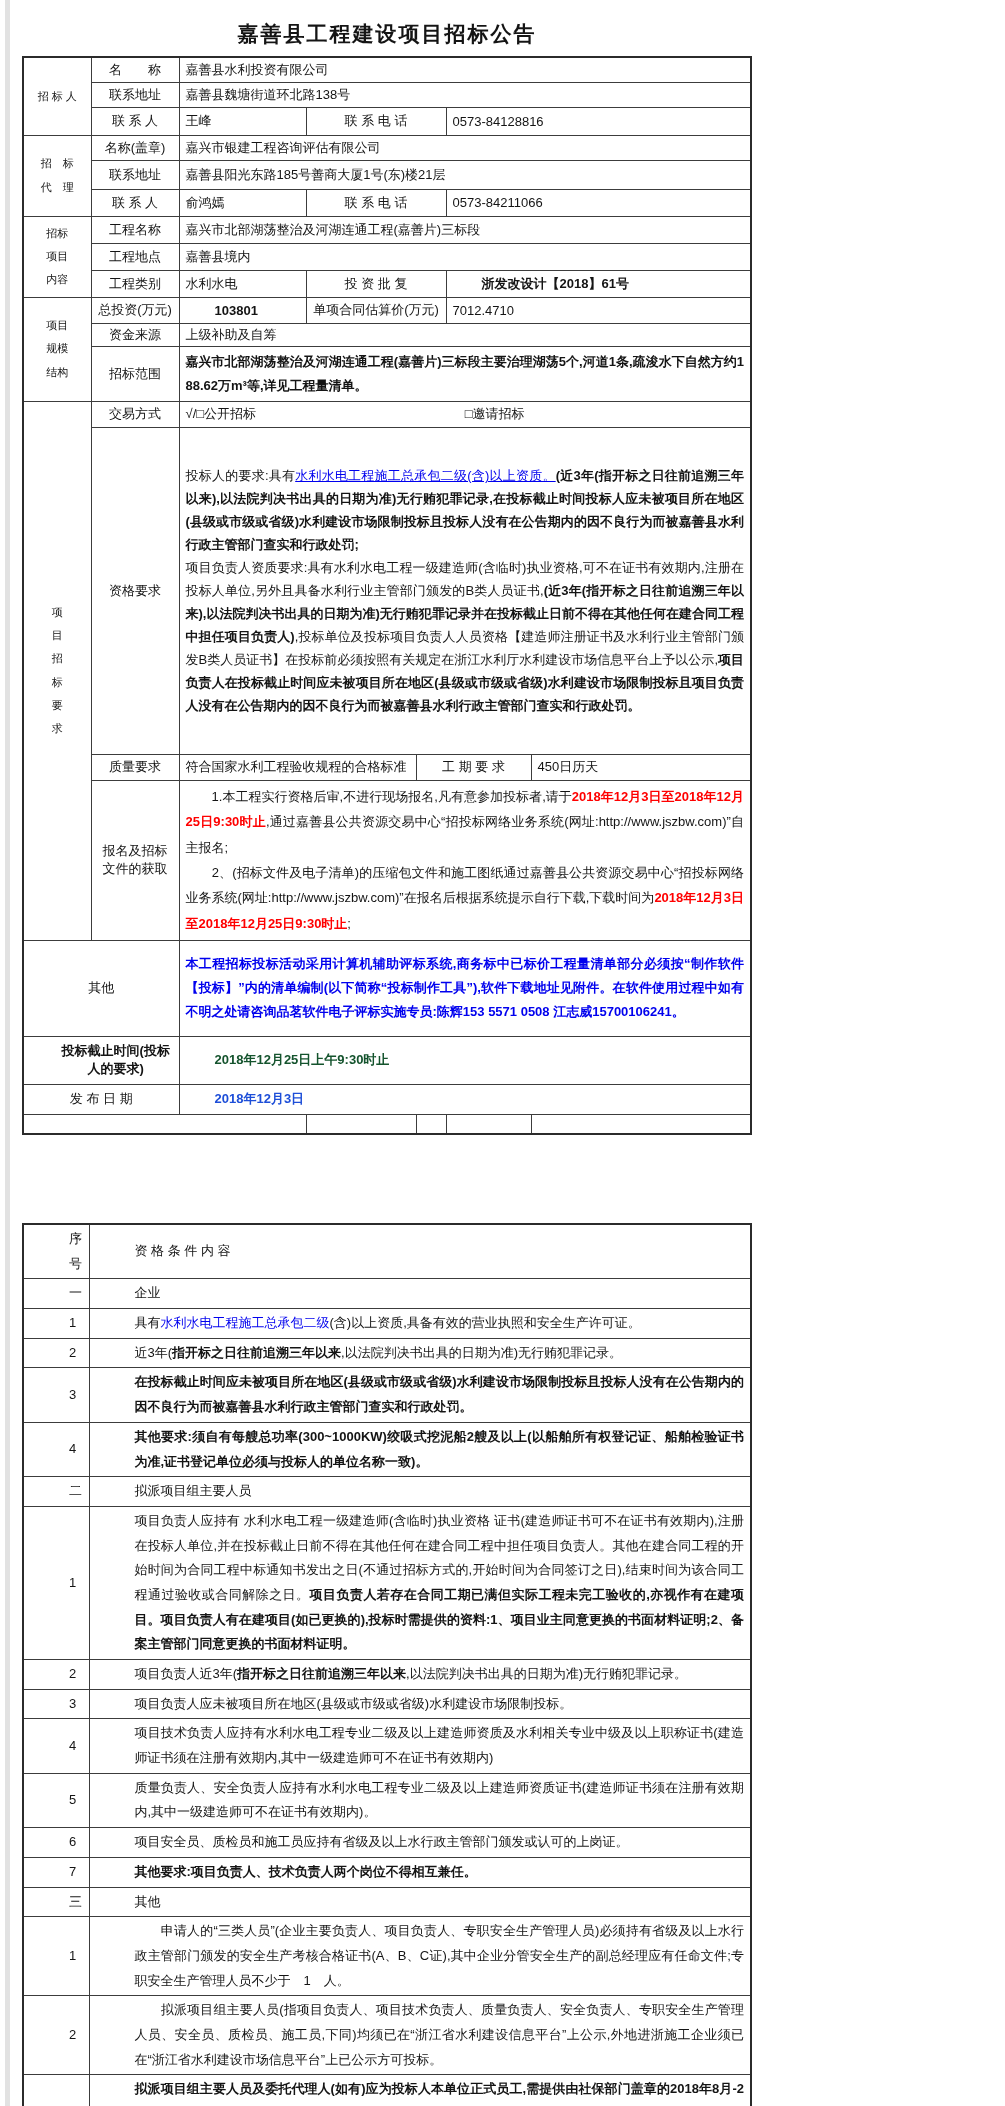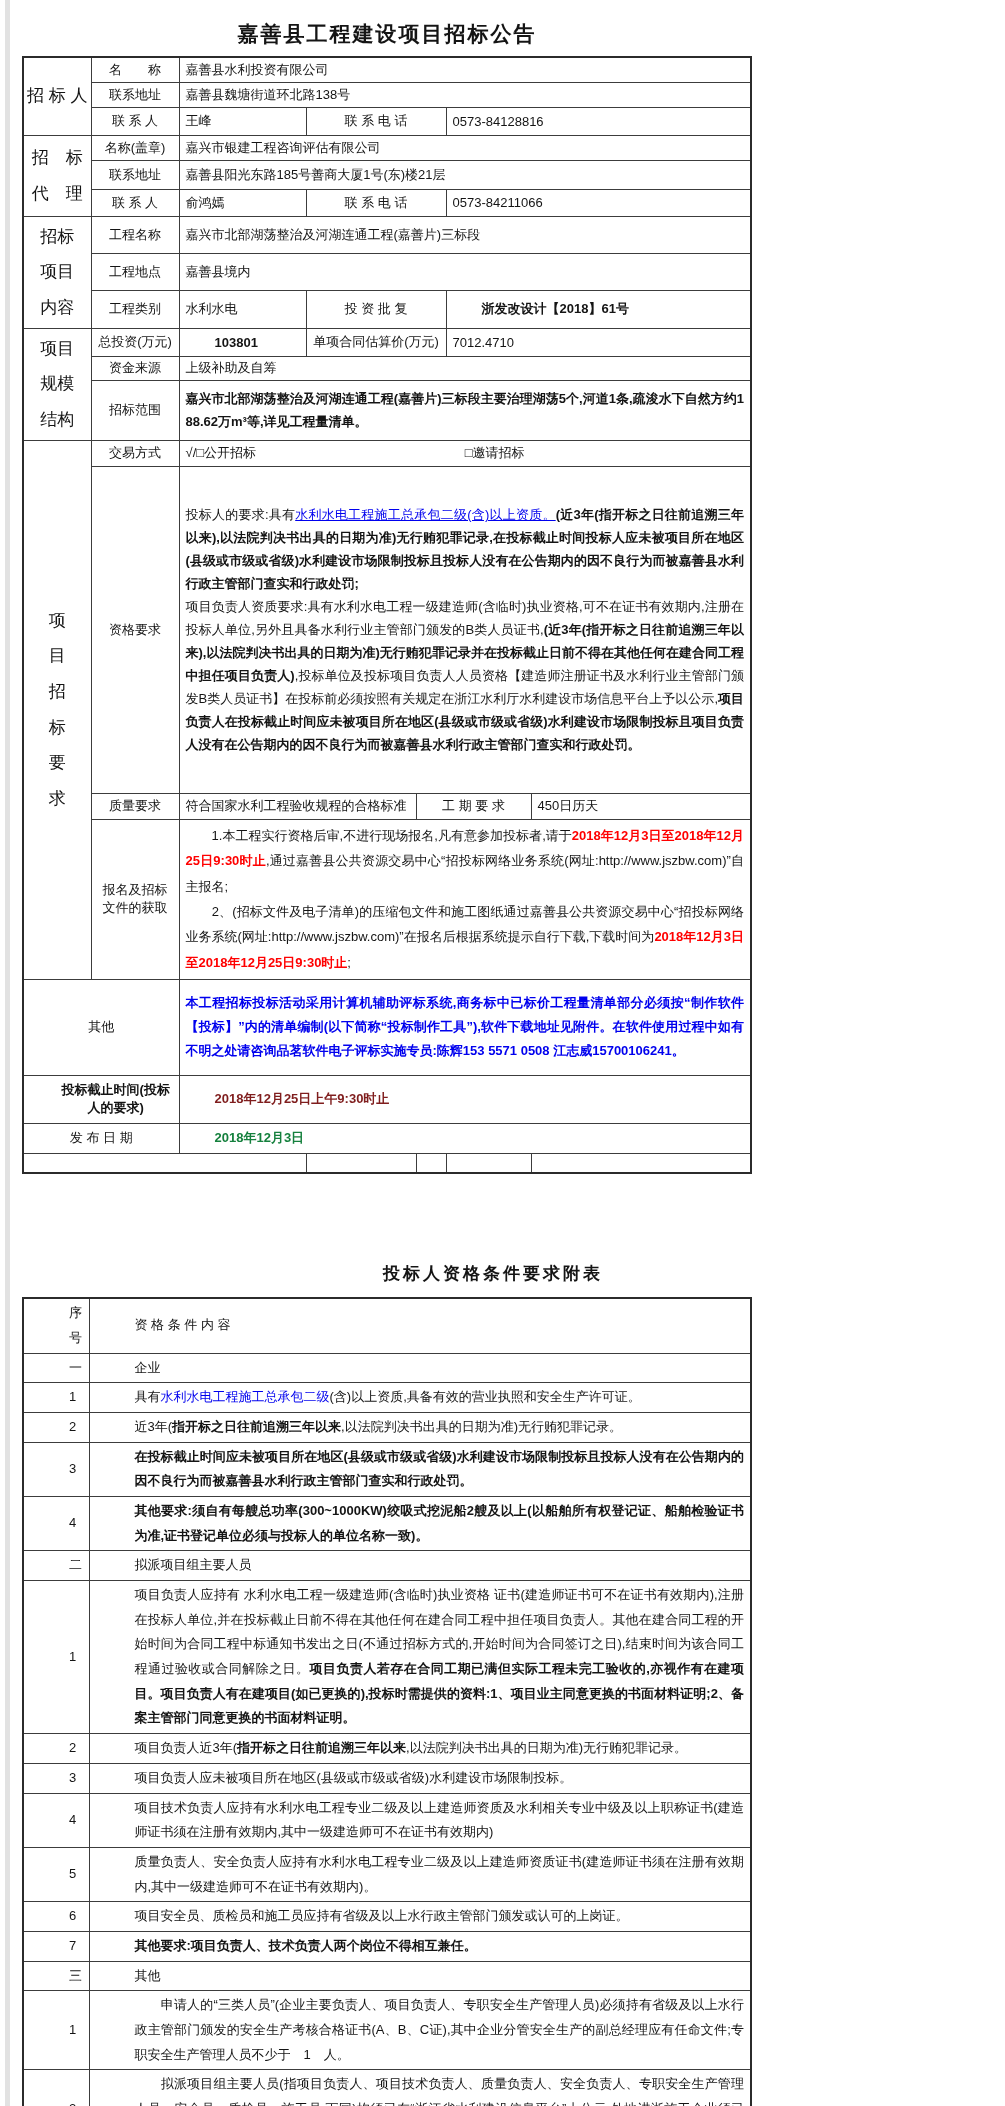--- a/index.html
+++ b/index.html
@@ -14,7 +14,7 @@
   table{border-collapse:collapse;width:730px;table-layout:fixed;border:2px solid #2b2b2b;}
   td{border:1px solid #3c3c3c;font-size:13px;padding:2px 6px;vertical-align:middle;word-break:break-all;}
   .c{text-align:left;margin-left:28px;}
-  .grp{text-align:center;white-space:pre-line;line-height:2.1;padding:2px 1px;font-size:17px;margin-left:28px;}
+  .grp{text-align:center;white-space:pre-line;line-height:2.1;padding:2px 1px;font-size:11px;margin-left:28px;}
   .lab{text-align:center;}
   .txt{line-height:1.8;white-space:pre-wrap;text-align:justify;}
   .b{font-weight:bold;padding-left:35px;}

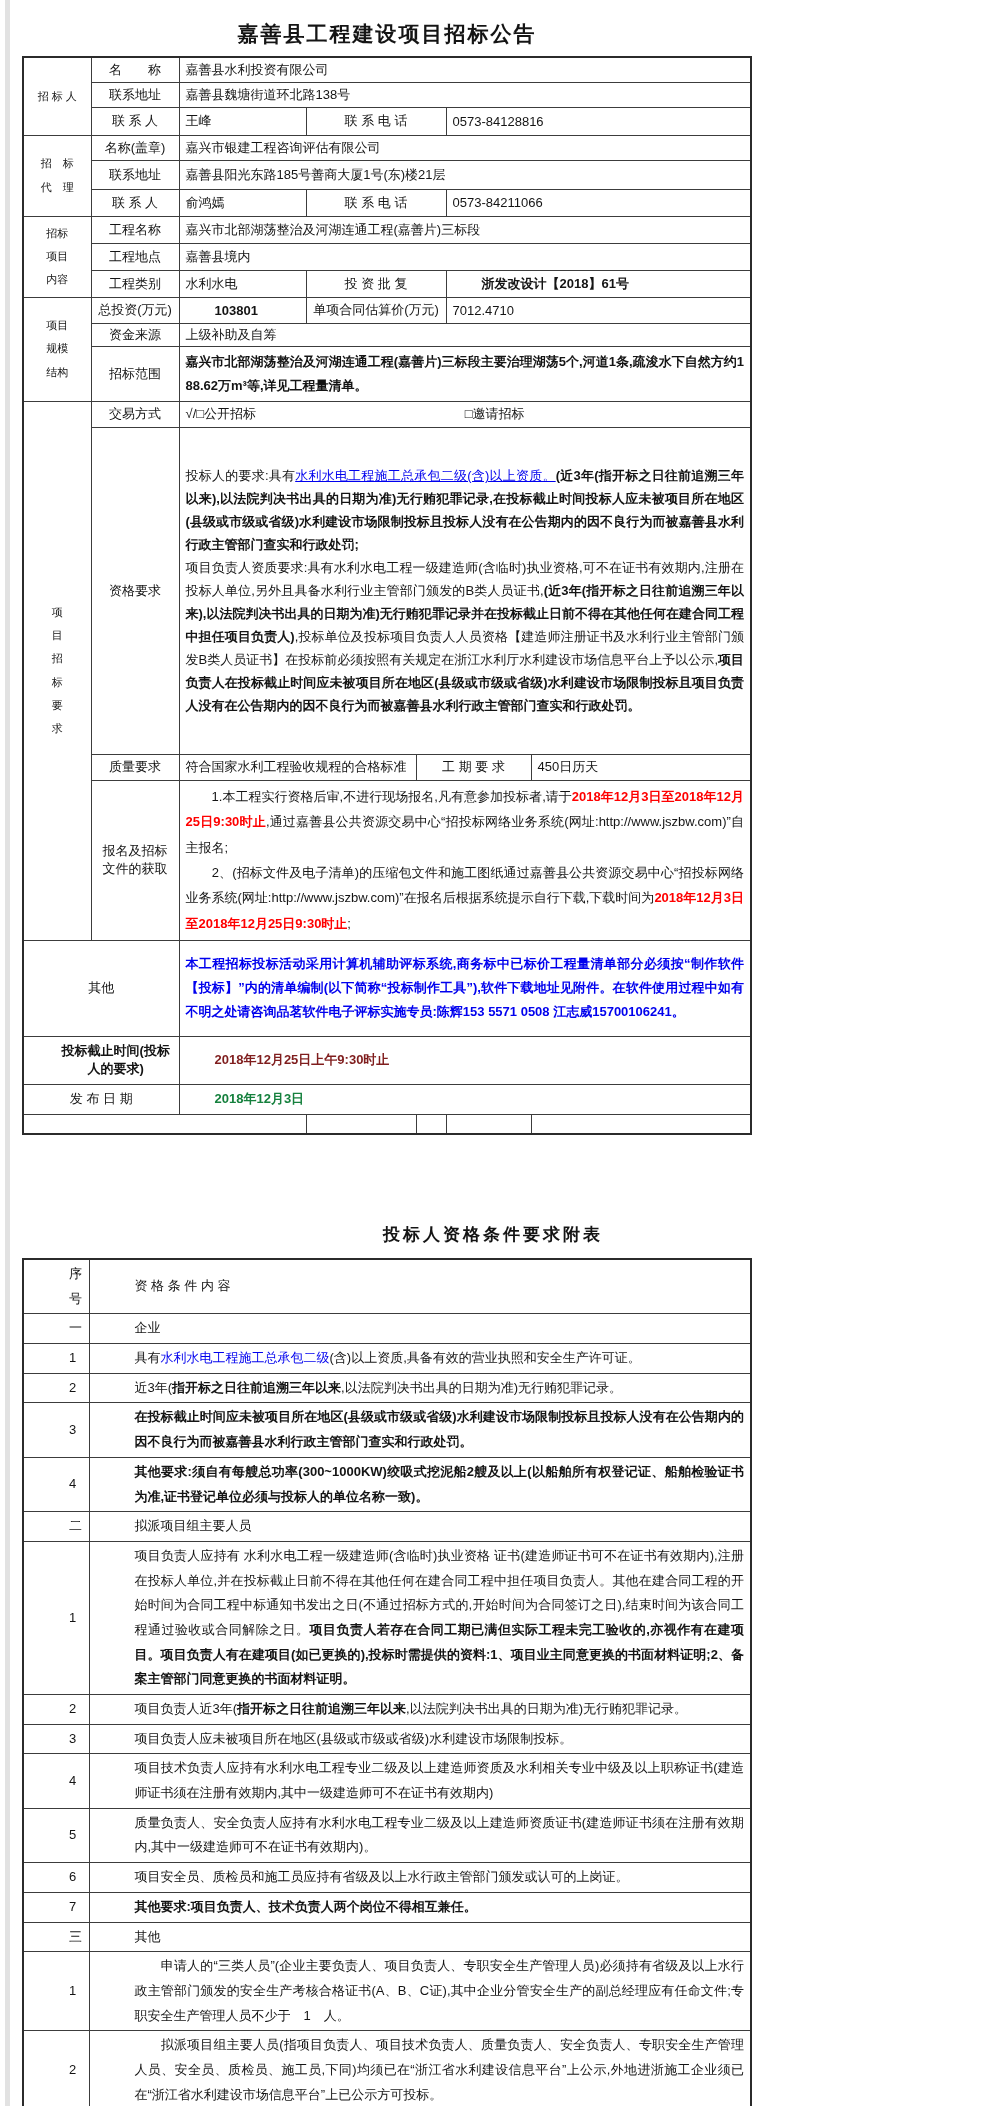--- a/index.html
+++ b/index.html
@@ -146,7 +146,7 @@
       </tr>
       <tr style="height:48px">
         <td class="lab b" colspan="2">投标截止时间(投标人的要求)</td>
-        <td class="c b" colspan="5" style="color:#7f1d1d">2018年12月25日上午9:30时止</td>
+        <td class="c b" colspan="5" style="color:#14532d">2018年12月25日上午9:30时止</td>
       </tr>
       <tr style="height:30px">
         <td class="lab" colspan="2">发 布 日 期</td>

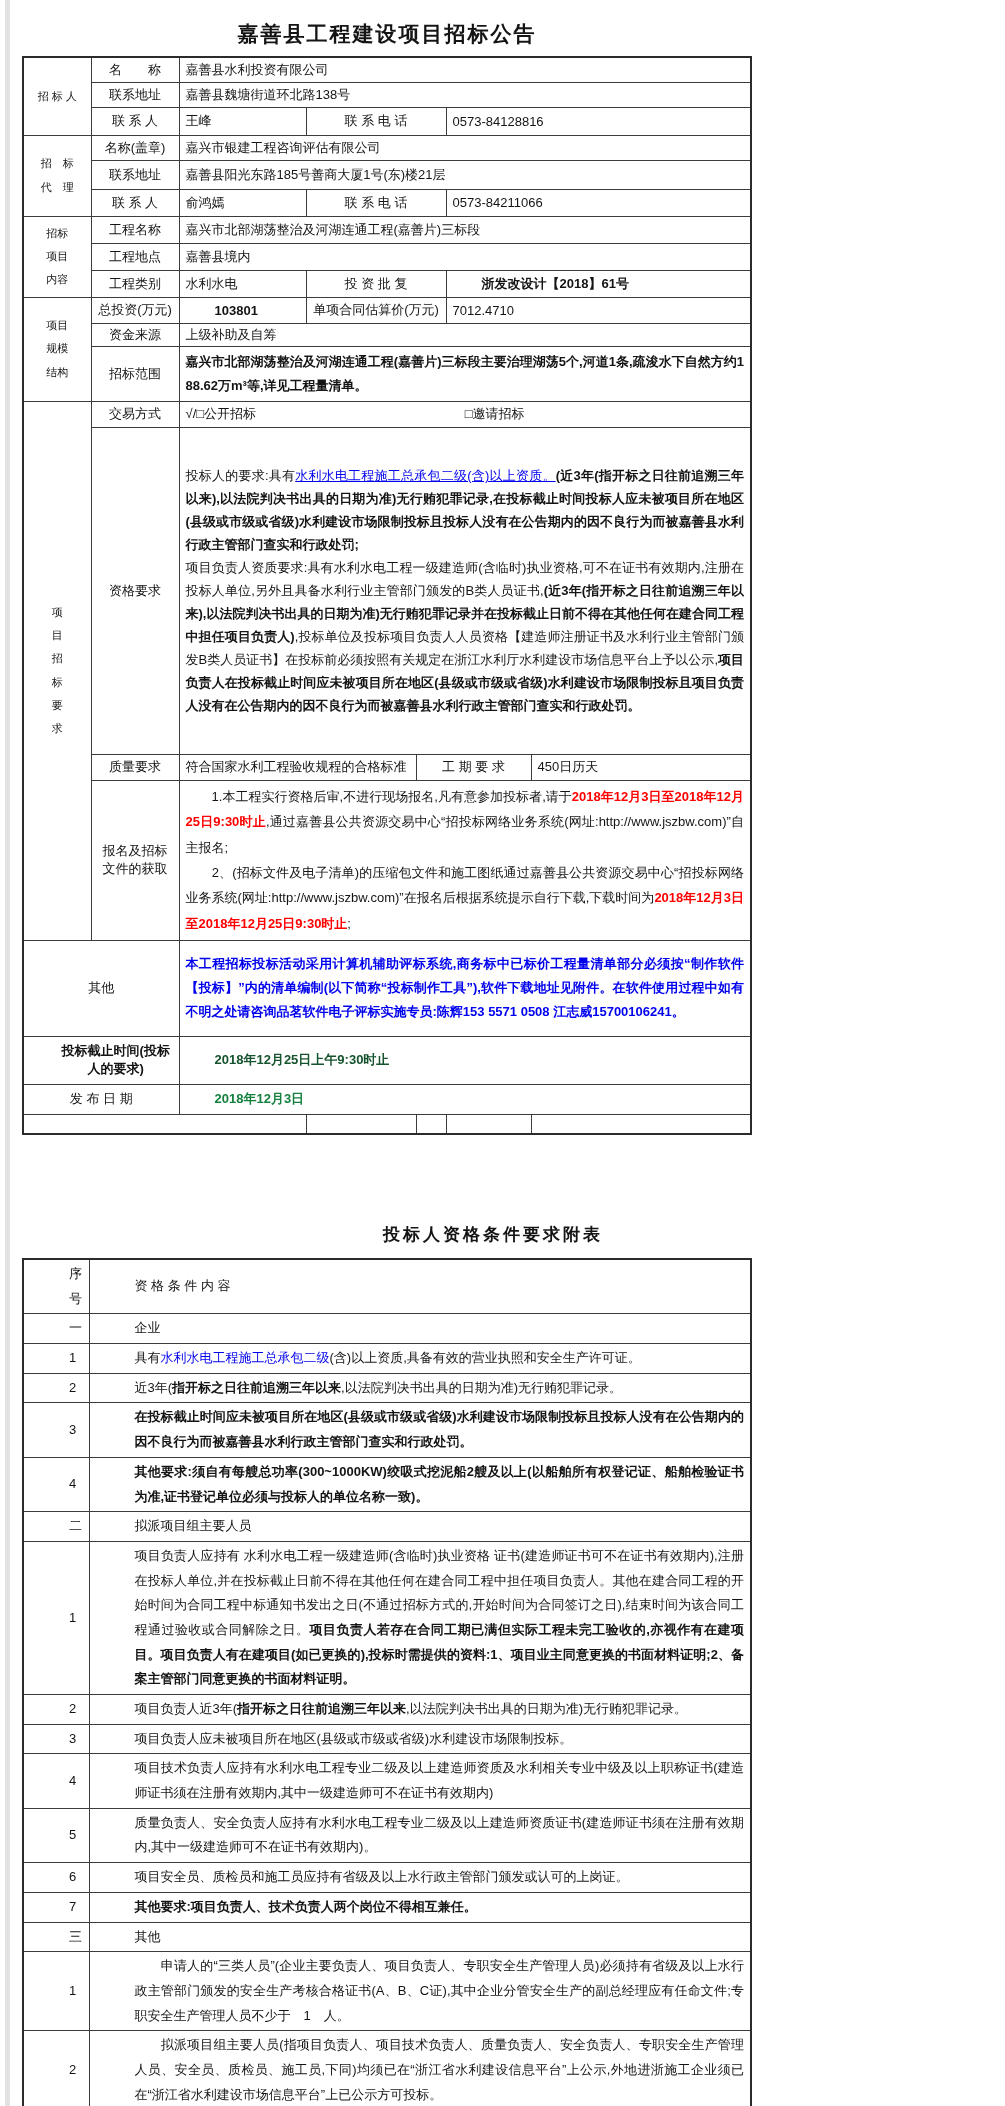--- a/index.html
+++ b/index.html
@@ -150,7 +150,7 @@
       </tr>
       <tr style="height:30px">
         <td class="lab" colspan="2">发 布 日 期</td>
-        <td class="c b" colspan="5" style="color:#15803d">2018年12月3日</td>
+        <td class="c b" colspan="5" style="color:#1d4ed8">2018年12月3日</td>
       </tr>
       <tr style="height:20px">
         <td colspan="3"></td>

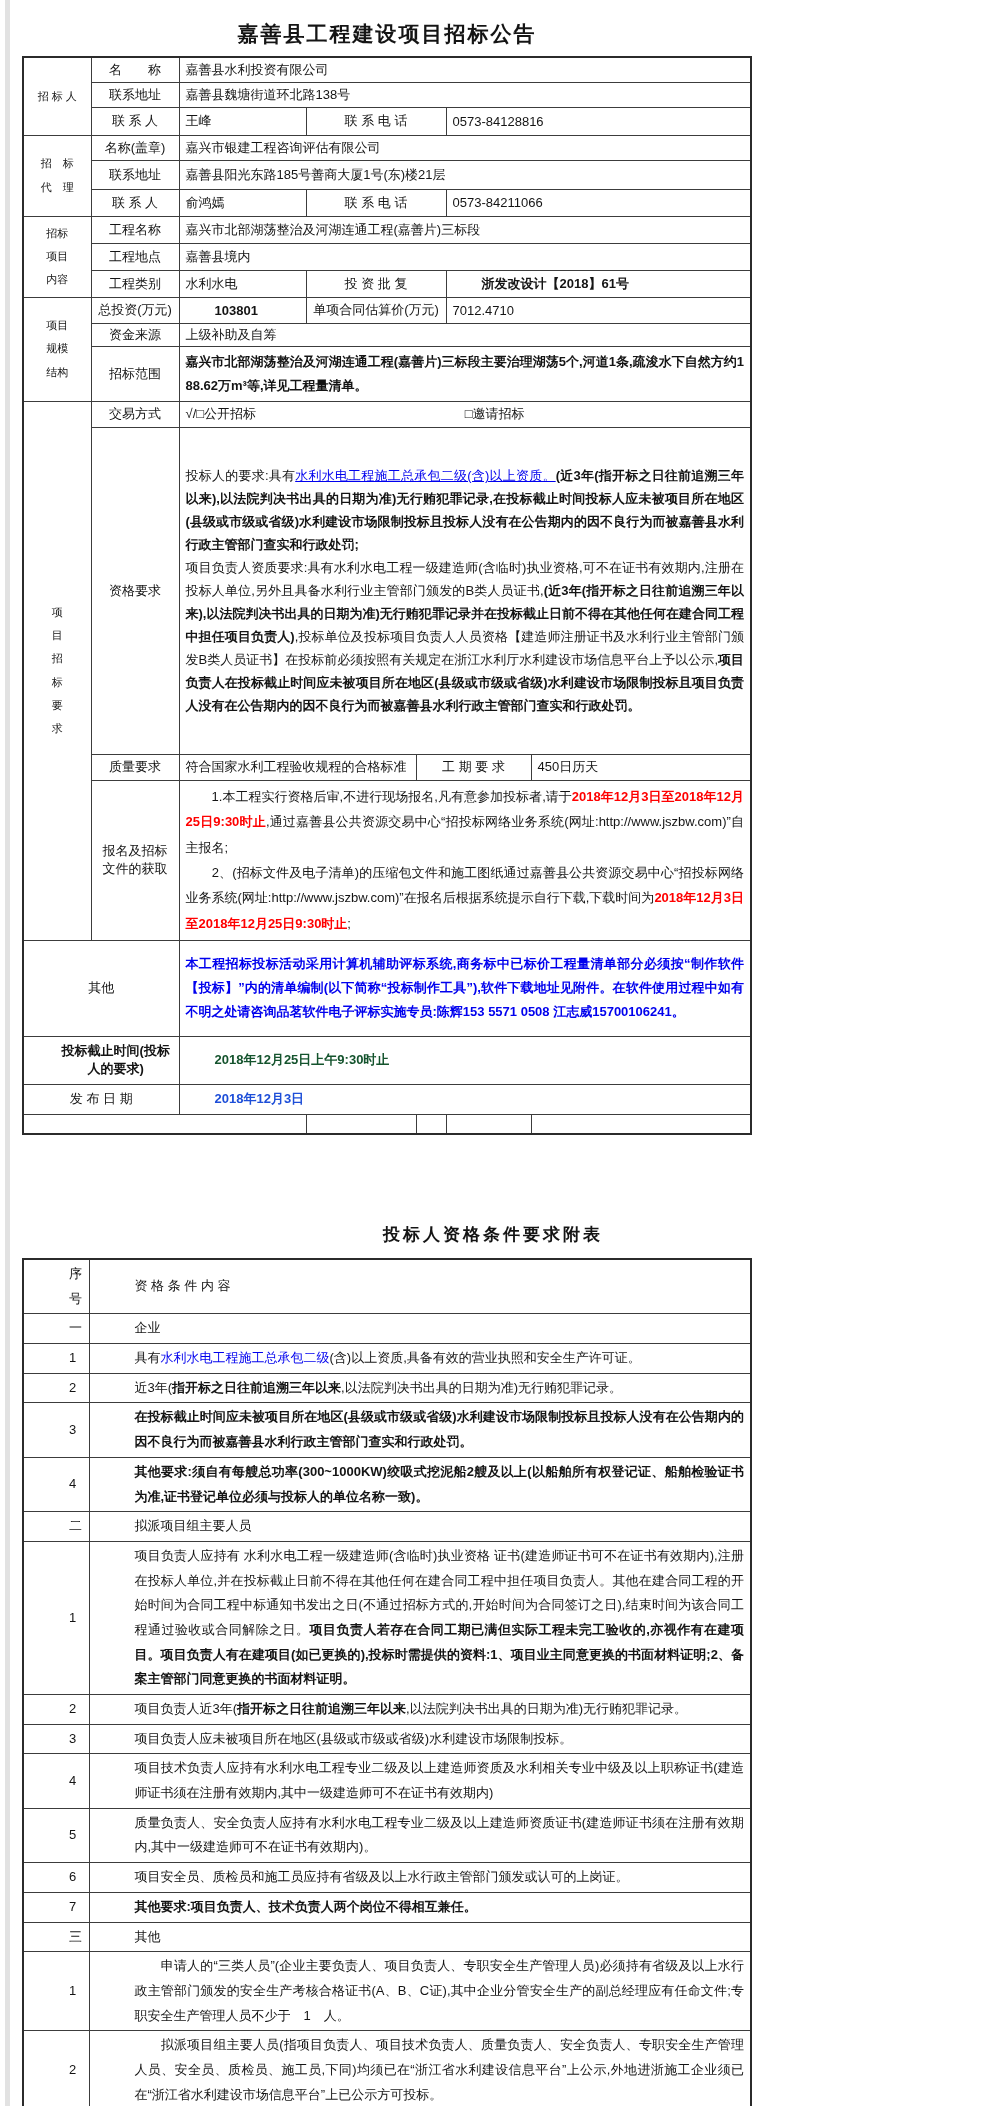--- a/index.html
+++ b/index.html
@@ -164,7 +164,6 @@
 
     <div class="gap"></div>
 
-    <div class="title2">投标人资格条件要求附表</div>
 
     <table class="t2">
       <colgroup>

